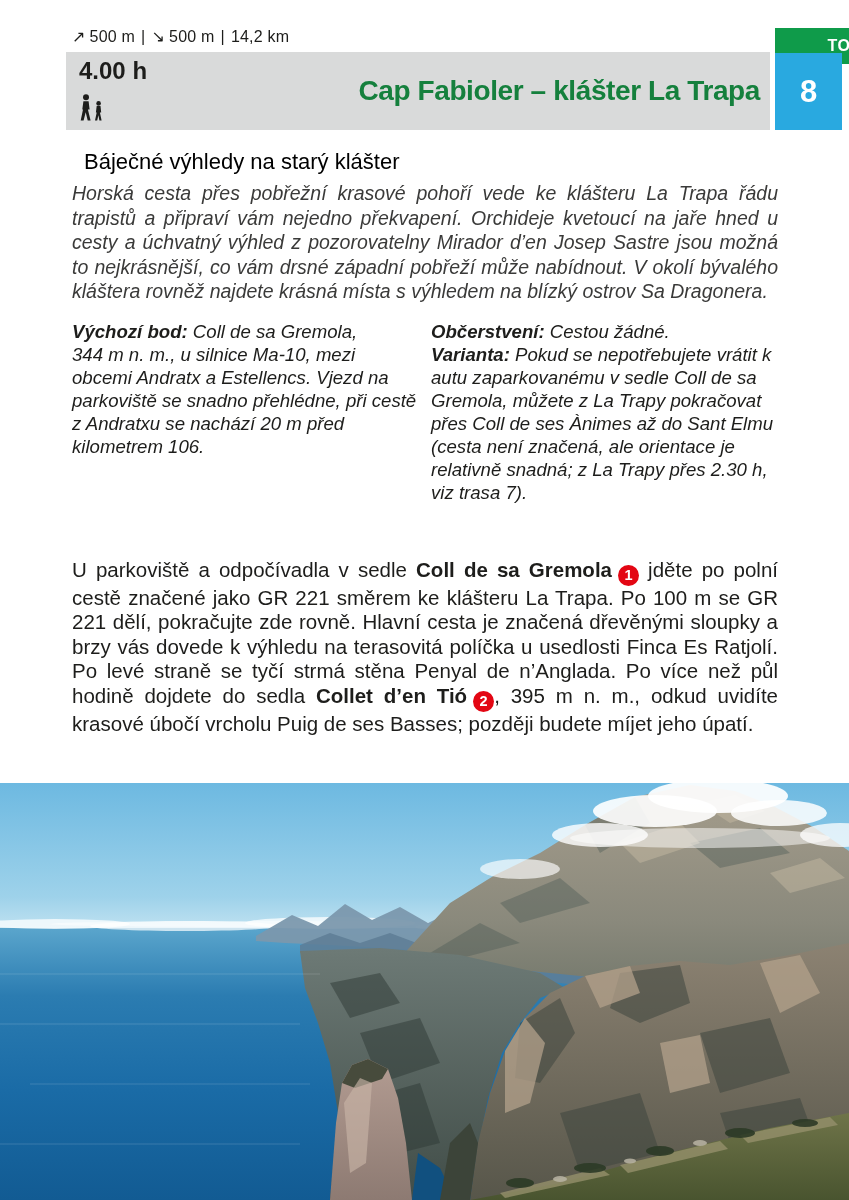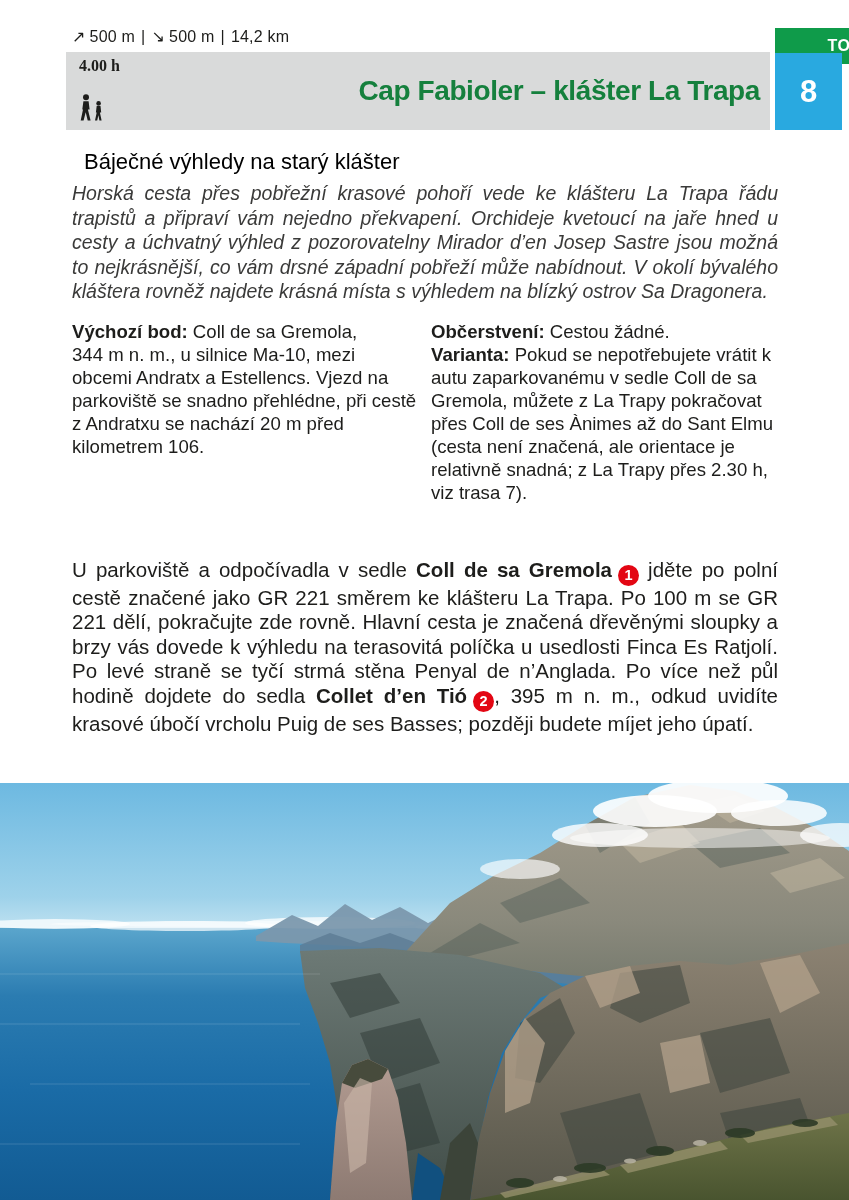--- a/index.html
+++ b/index.html
@@ -13,7 +13,7 @@
   .stats .sep{margin:0 6px 0 2px;}
   
   .header-bar{position:absolute; left:66px; top:52px; width:704px; height:78px; background:#d9dada;}
-  .duration{position:absolute; left:13px; top:5px; font-size:16px; font-weight:bold; color:#1d1d1b;font-family:Liberation Serif, serif;}
+  .duration{position:absolute; left:13px; top:5px; font-size:24px; font-weight:bold; color:#1d1d1b;}
   .hikers{position:absolute; left:12px; bottom:5px;}
   .route-title{
     position:absolute; right:10px; top:50%; transform:translateY(-50%);

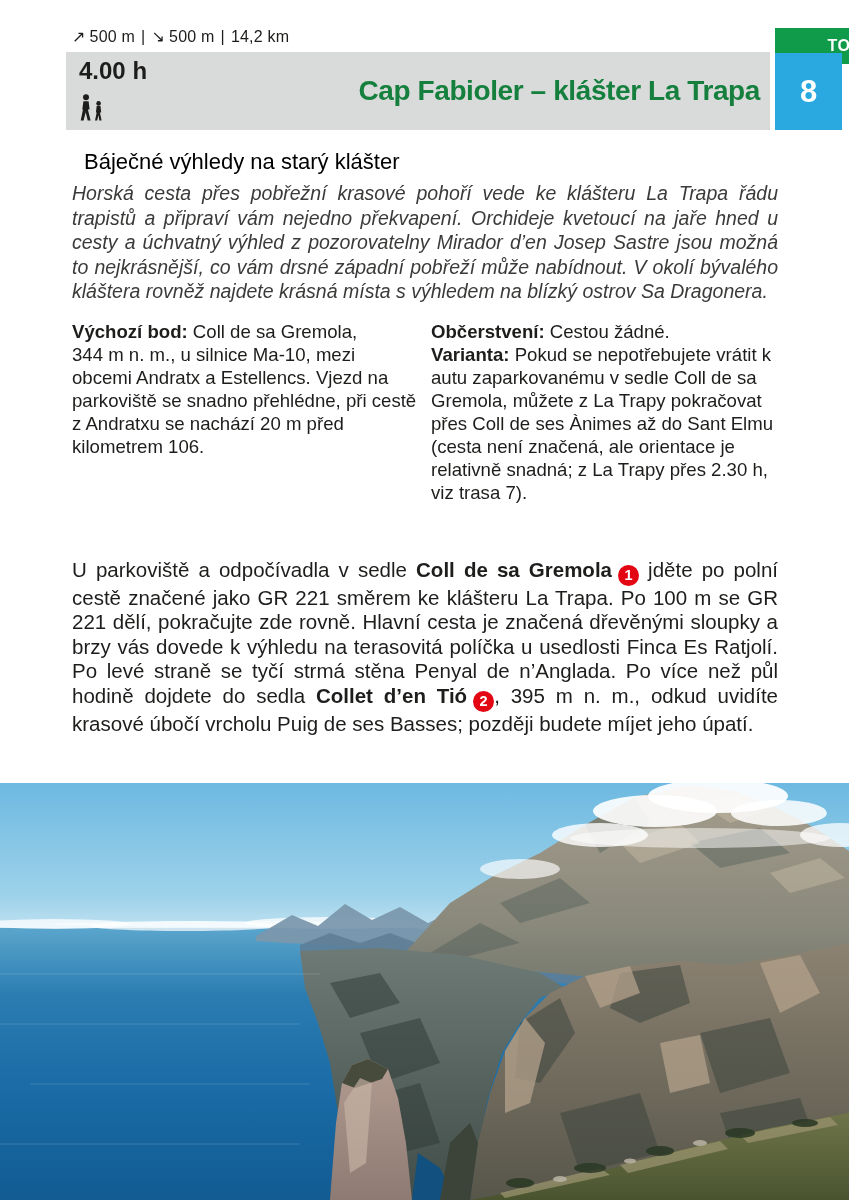--- a/index.html
+++ b/index.html
@@ -36,7 +36,7 @@
   }
   .info-cols{
     position:absolute; left:72px; top:320px; width:706px; display:flex; gap:12px;
-    font-size:18.6px; line-height:23px; color:#1d1d1b;
+    font-size:18.6px; line-height:23px; color:#1d1d1b;font-style:italic;
   }
   .info-col{flex:1 1 0; text-align:left;}
   .info-item span{white-space:pre-line;}

